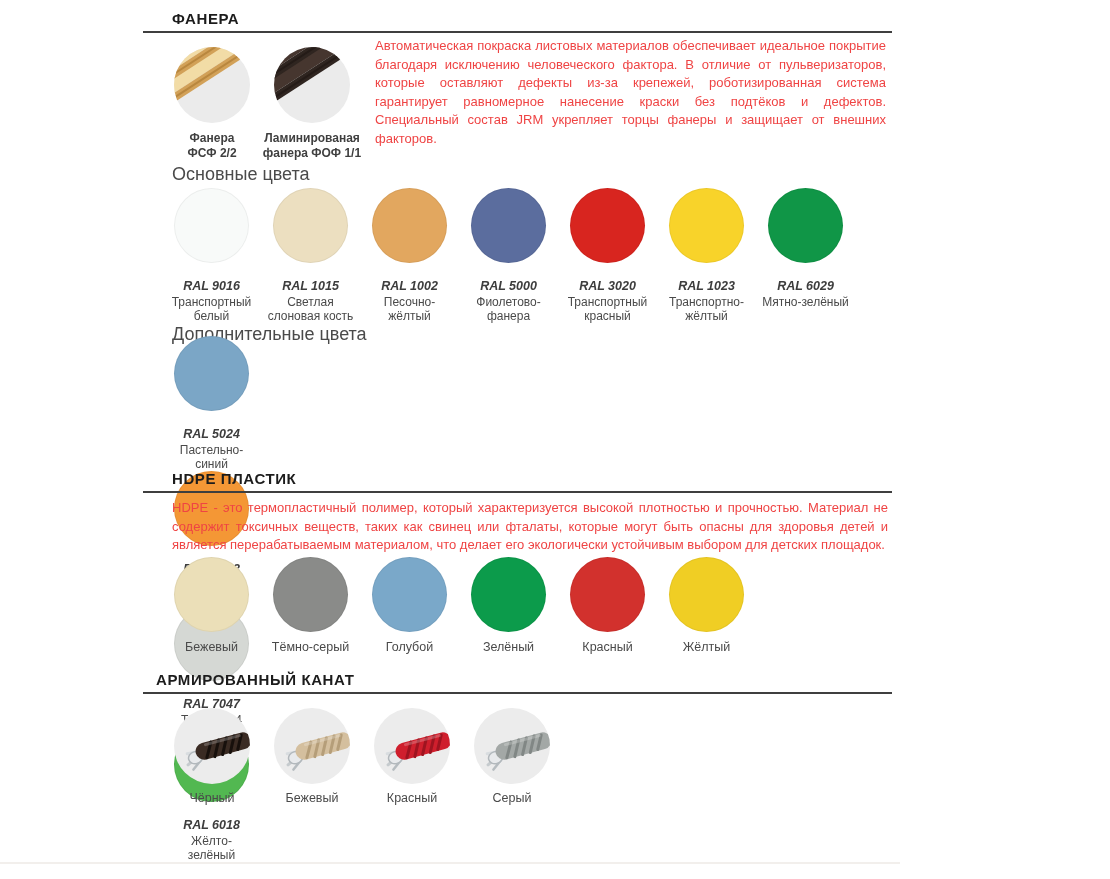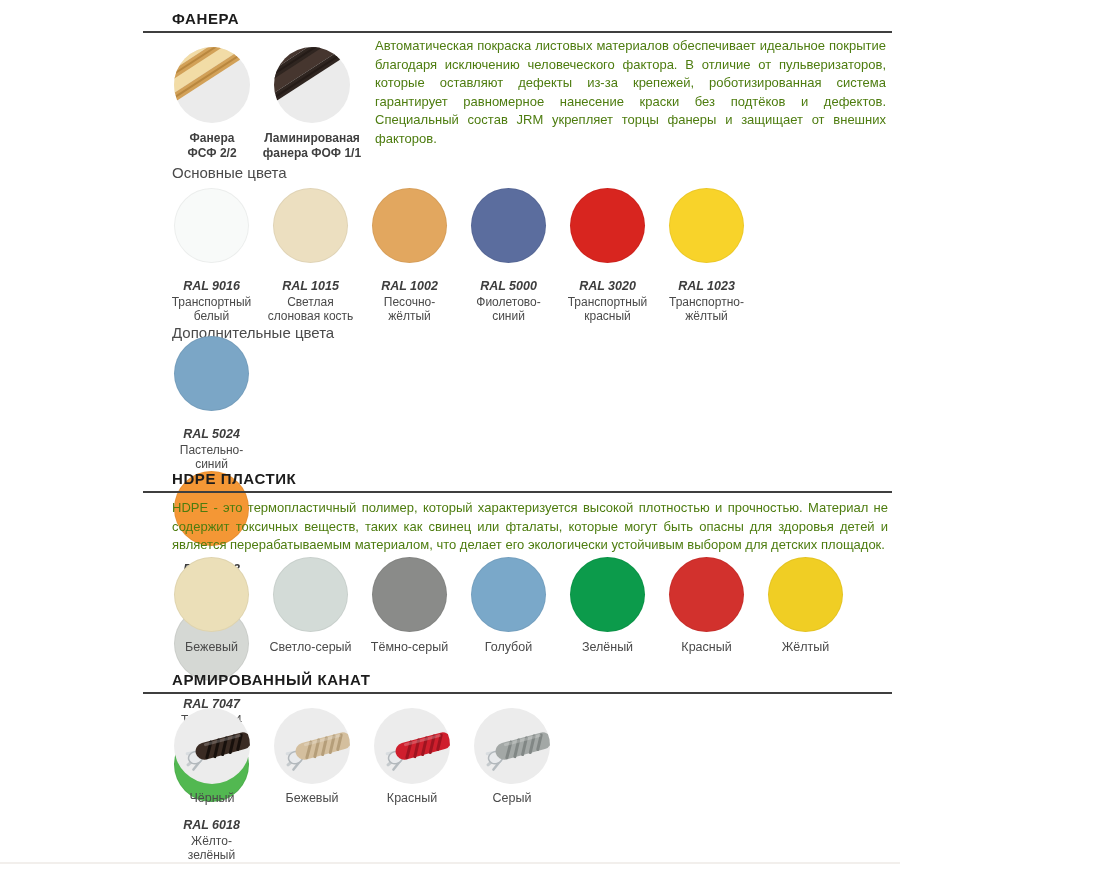--- a/index.html
+++ b/index.html
@@ -10,7 +10,7 @@
   .abs { position:absolute; }
   .sec-title { font-size:15px; font-weight:bold; color:#1c1c1c; letter-spacing:0.6px; }
   .rule { height:2px; background:#3f3f3f; }
-  .para { color:#4d7c0f; font-size:13px; line-height:18.5px; text-align:justify; }
+  .para { color:#ef4444; font-size:13px; line-height:18.5px; text-align:justify; }
   .para-rope { color:#9ea2a2; font-size:12.5px; line-height:14.2px; text-align:justify; white-space:pre-line; }
   .sub-label { font-size:15px; color:#4a4a4a;text-align:center; }
   .swatch-row { display:flex; }

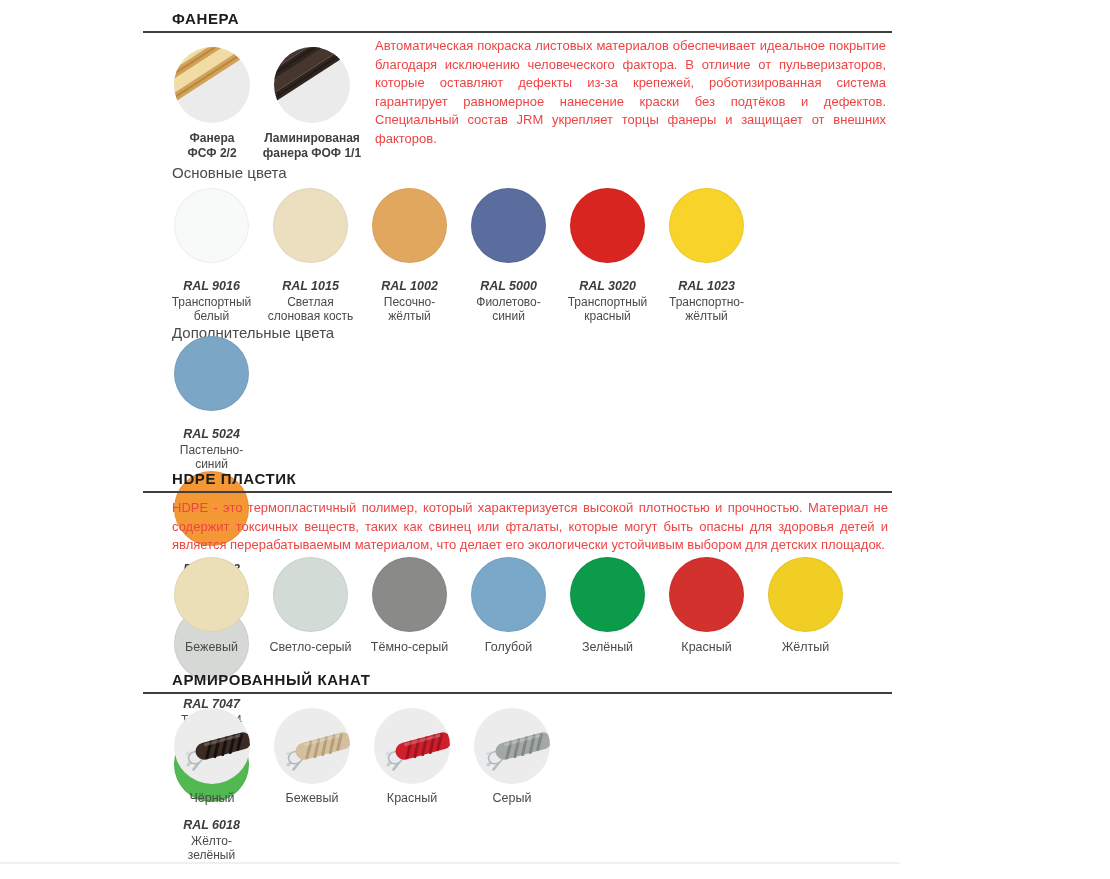--- a/index.html
+++ b/index.html
@@ -12,7 +12,7 @@
   .rule { height:2px; background:#3f3f3f; }
   .para { color:#ef4444; font-size:13px; line-height:18.5px; text-align:justify; }
   .para-rope { color:#9ea2a2; font-size:12.5px; line-height:14.2px; text-align:justify; white-space:pre-line; }
-  .sub-label { font-size:15px; color:#4a4a4a;text-align:center; }
+  .sub-label { font-size:18px; color:#4a4a4a;text-align:center; }
   .swatch-row { display:flex; }
   .cell { width:99px; display:flex; flex-direction:column; align-items:center; }
   .cell-wide { width:100px; display:flex; flex-direction:column; align-items:center; }

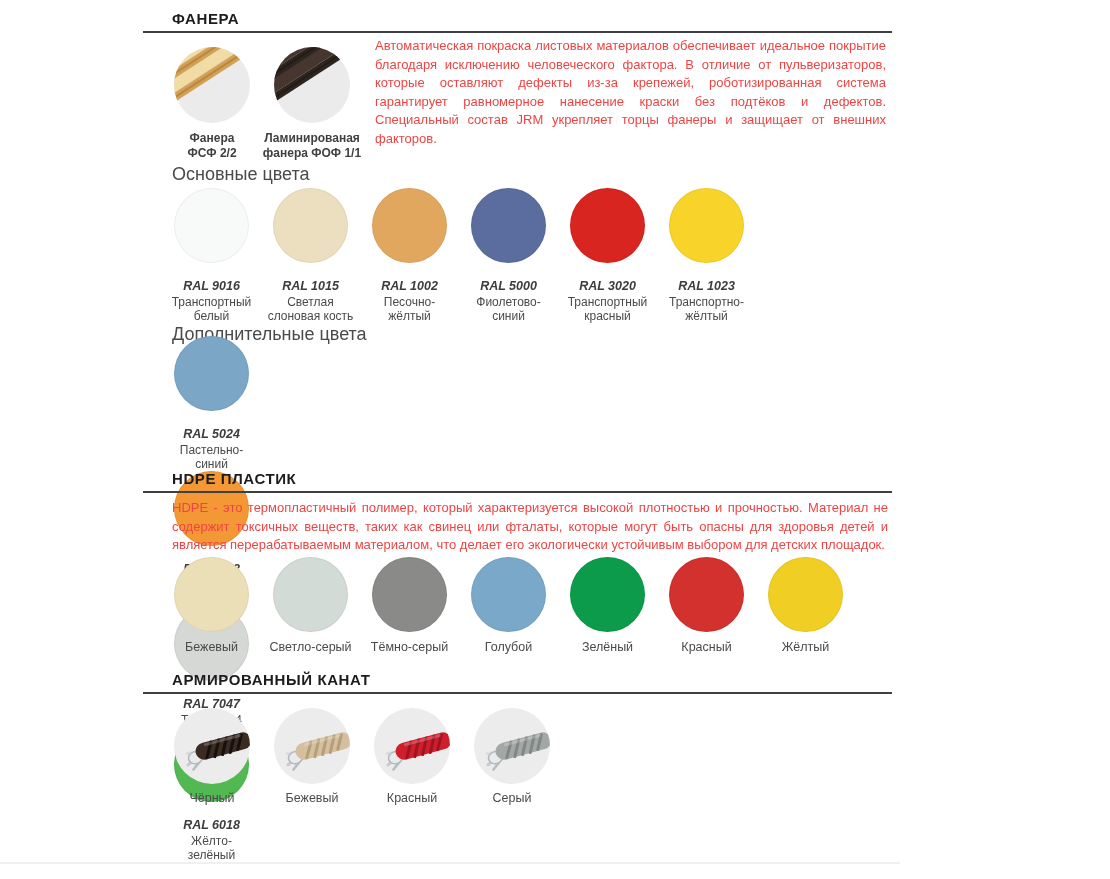--- a/index.html
+++ b/index.html
@@ -147,6 +147,11 @@
       <div class="sname">Транспортно-
 жёлтый</div>
     </div>
+    <div class="cell">
+      <div class="circle" style="background: rgb(16, 150, 71);"></div>
+      <div class="code">RAL 6029</div>
+      <div class="sname">Мятно-зелёный</div>
+    </div>
   </div>
 
   <div class="abs sub-label" style="left:172px; top:324px;">Дополнительные цвета</div>

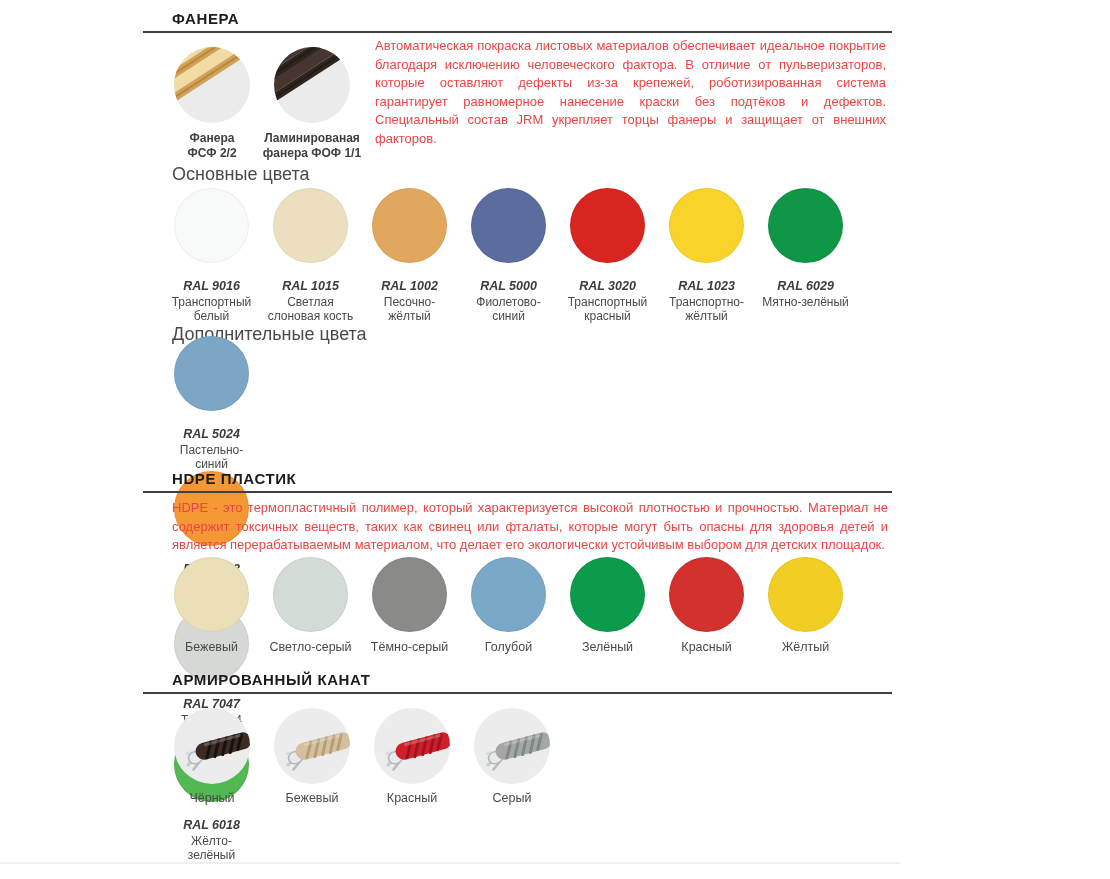--- a/index.html
+++ b/index.html
@@ -133,7 +133,7 @@
       <div class="circle" style="background: rgb(91, 109, 158);"></div>
       <div class="code">RAL 5000</div>
       <div class="sname">Фиолетово-
-синий</div>
+фанера</div>
     </div>
     <div class="cell">
       <div class="circle" style="background: rgb(216, 37, 31);"></div>

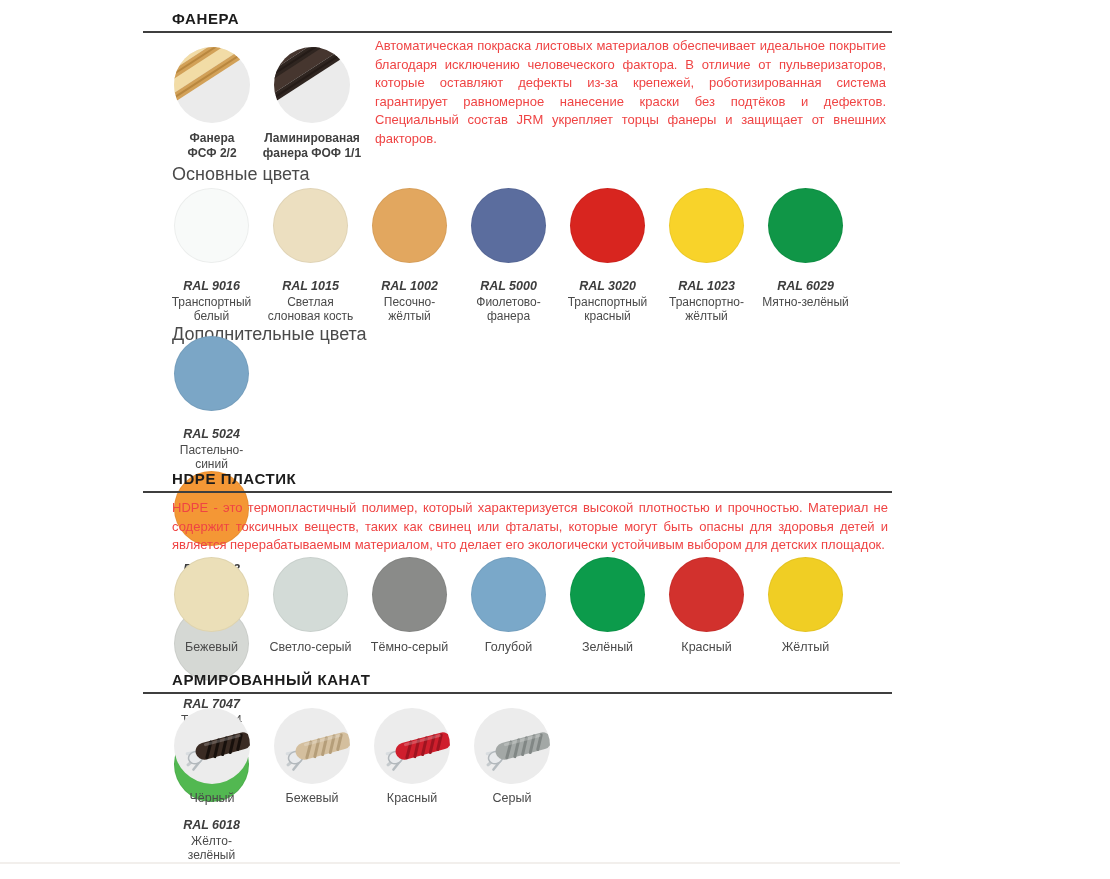--- a/index.html
+++ b/index.html
@@ -192,10 +192,6 @@
       <div class="hname">Бежевый</div>
     </div>
     <div class="cell">
-      <div class="circle" style="background: rgb(211, 219, 215);"></div>
-      <div class="hname">Светло-серый</div>
-    </div>
-    <div class="cell">
       <div class="circle" style="background: rgb(138, 139, 137);"></div>
       <div class="hname">Тёмно-серый</div>
     </div>

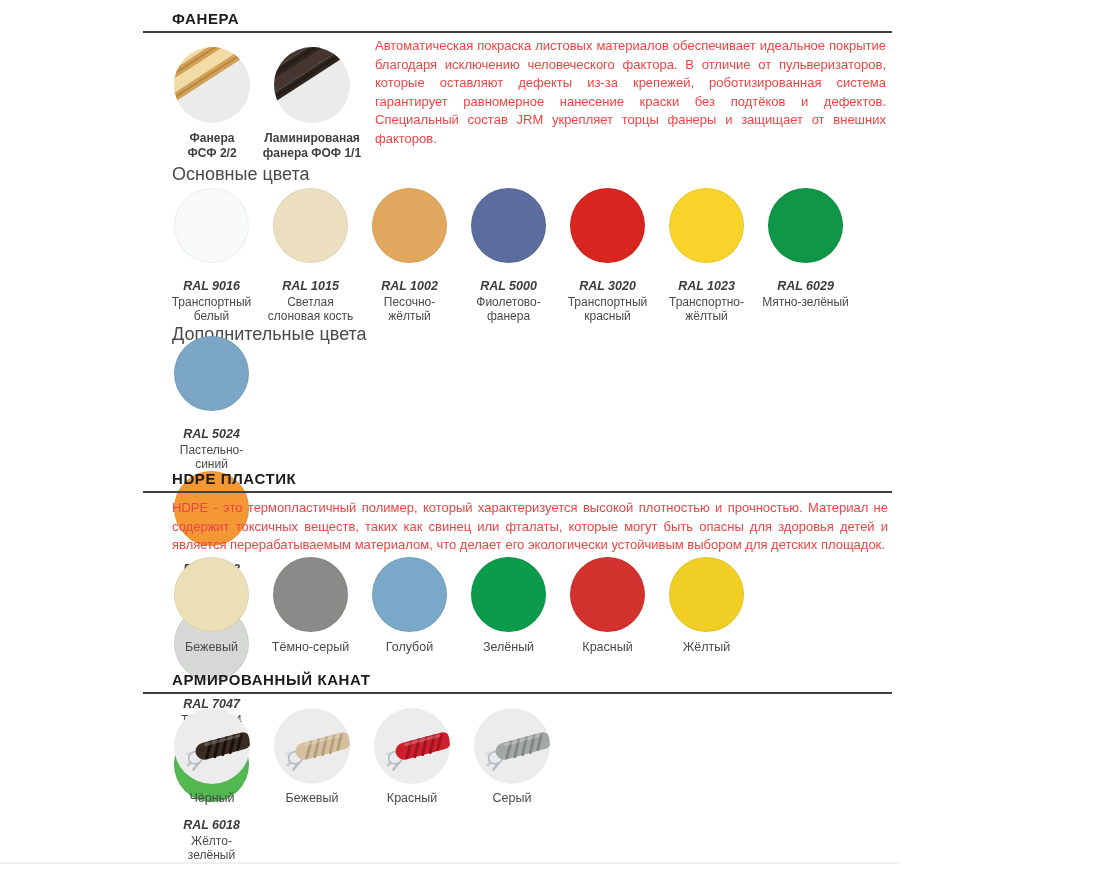--- a/index.html
+++ b/index.html
@@ -213,7 +213,7 @@
     </div>
   </div>
 
-  <div class="abs sec-title" style="left:172px; top:671px;">АРМИРОВАННЫЙ КАНАТ</div>
+  <div class="abs sec-title" style="left:156px; top:671px;">АРМИРОВАННЫЙ КАНАТ</div>
   <div class="abs rule" style="left:143px; top:692px; width:749px;"></div>
 
   <div class="abs swatch-row" style="left:162px; top:706px;">

